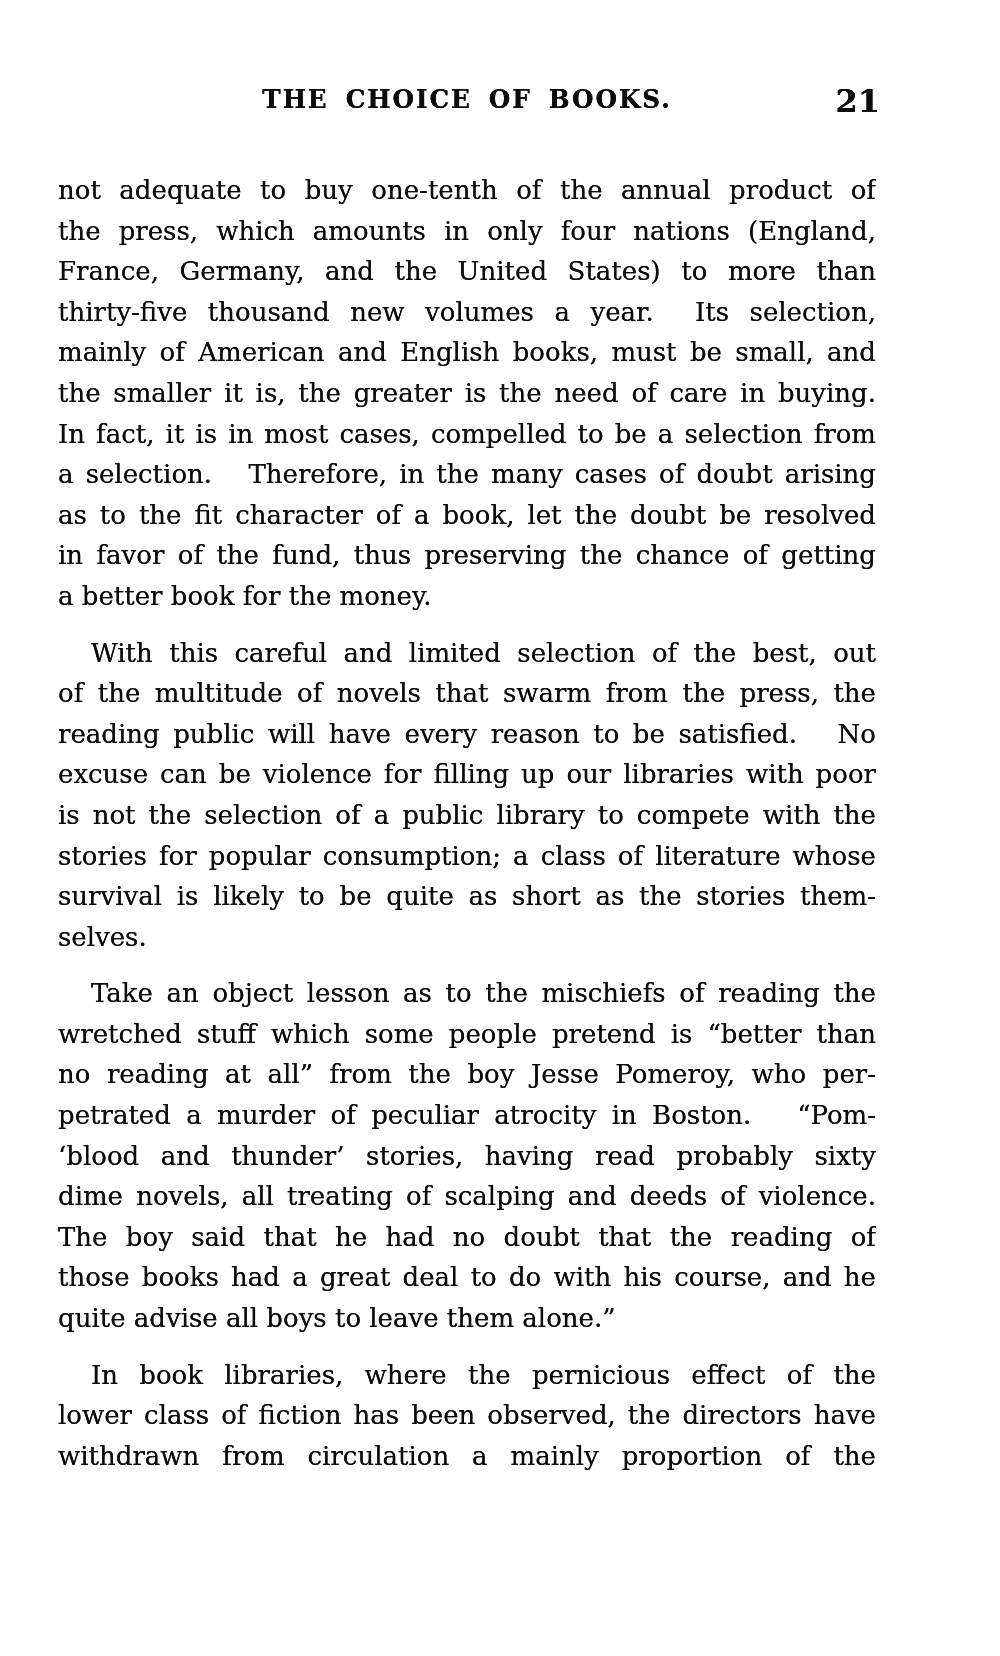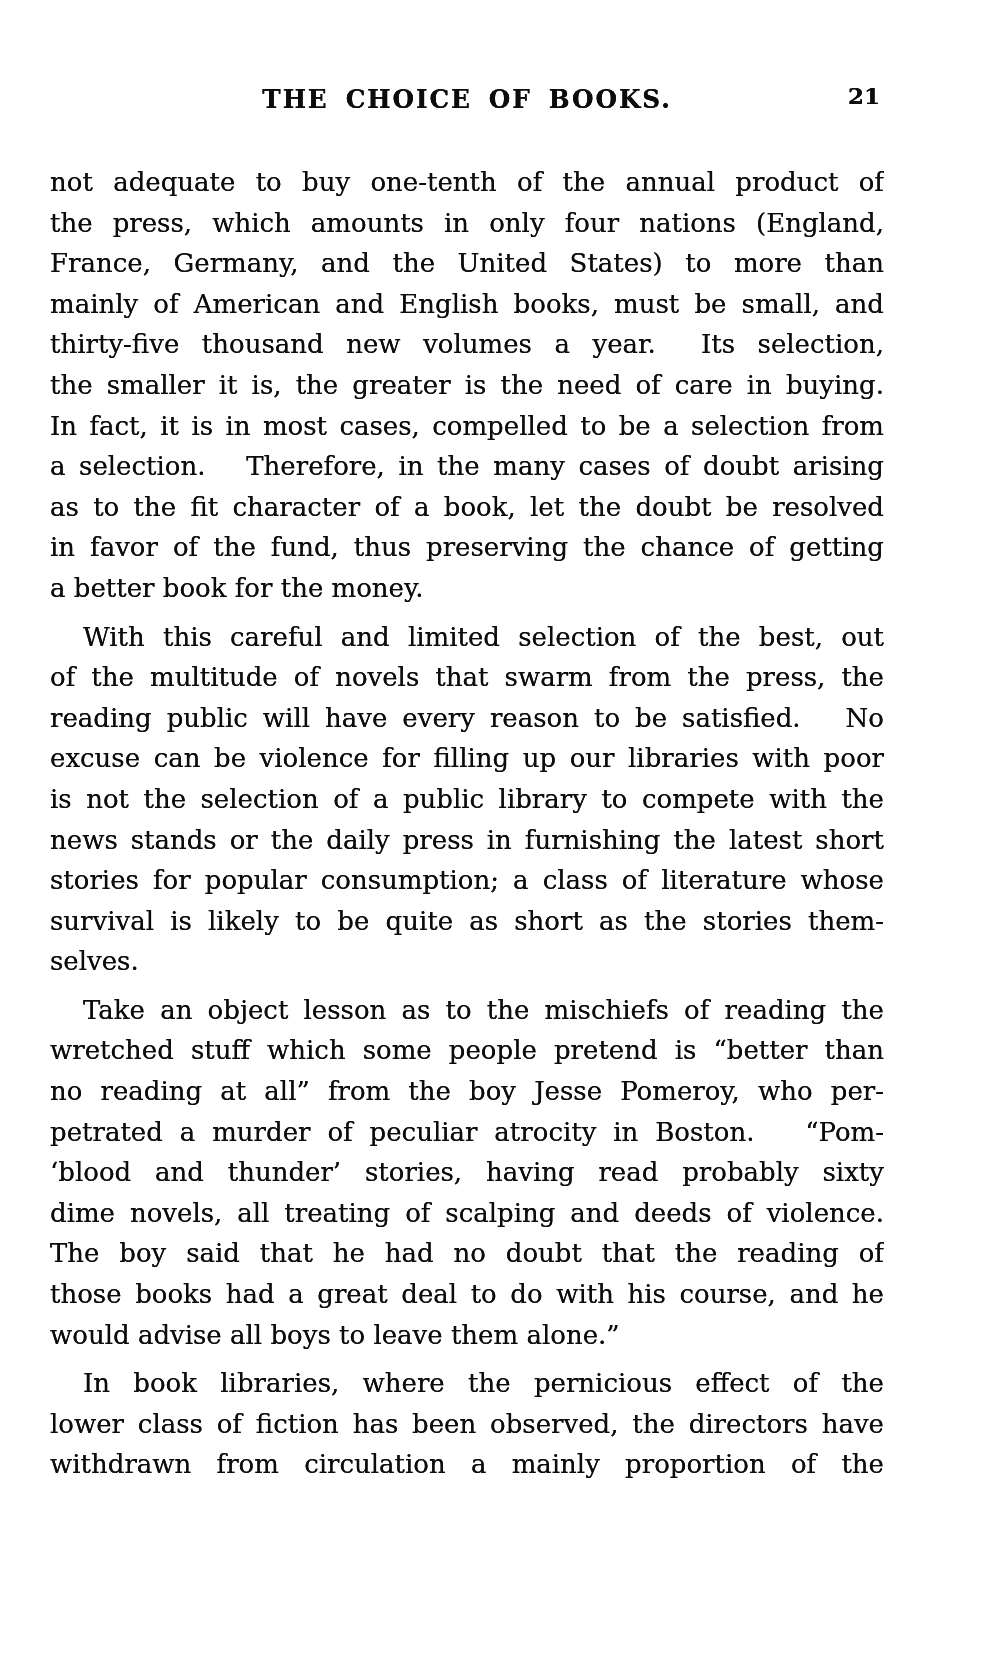--- a/index.html
+++ b/index.html
@@ -39,7 +39,7 @@
     position: absolute;
     top: -2px;
     right: 12px;
-    font-size: 23px;
+    font-size: 32px;
     font-weight: 700;
     text-shadow: 0 0 0.3px #000;
   }

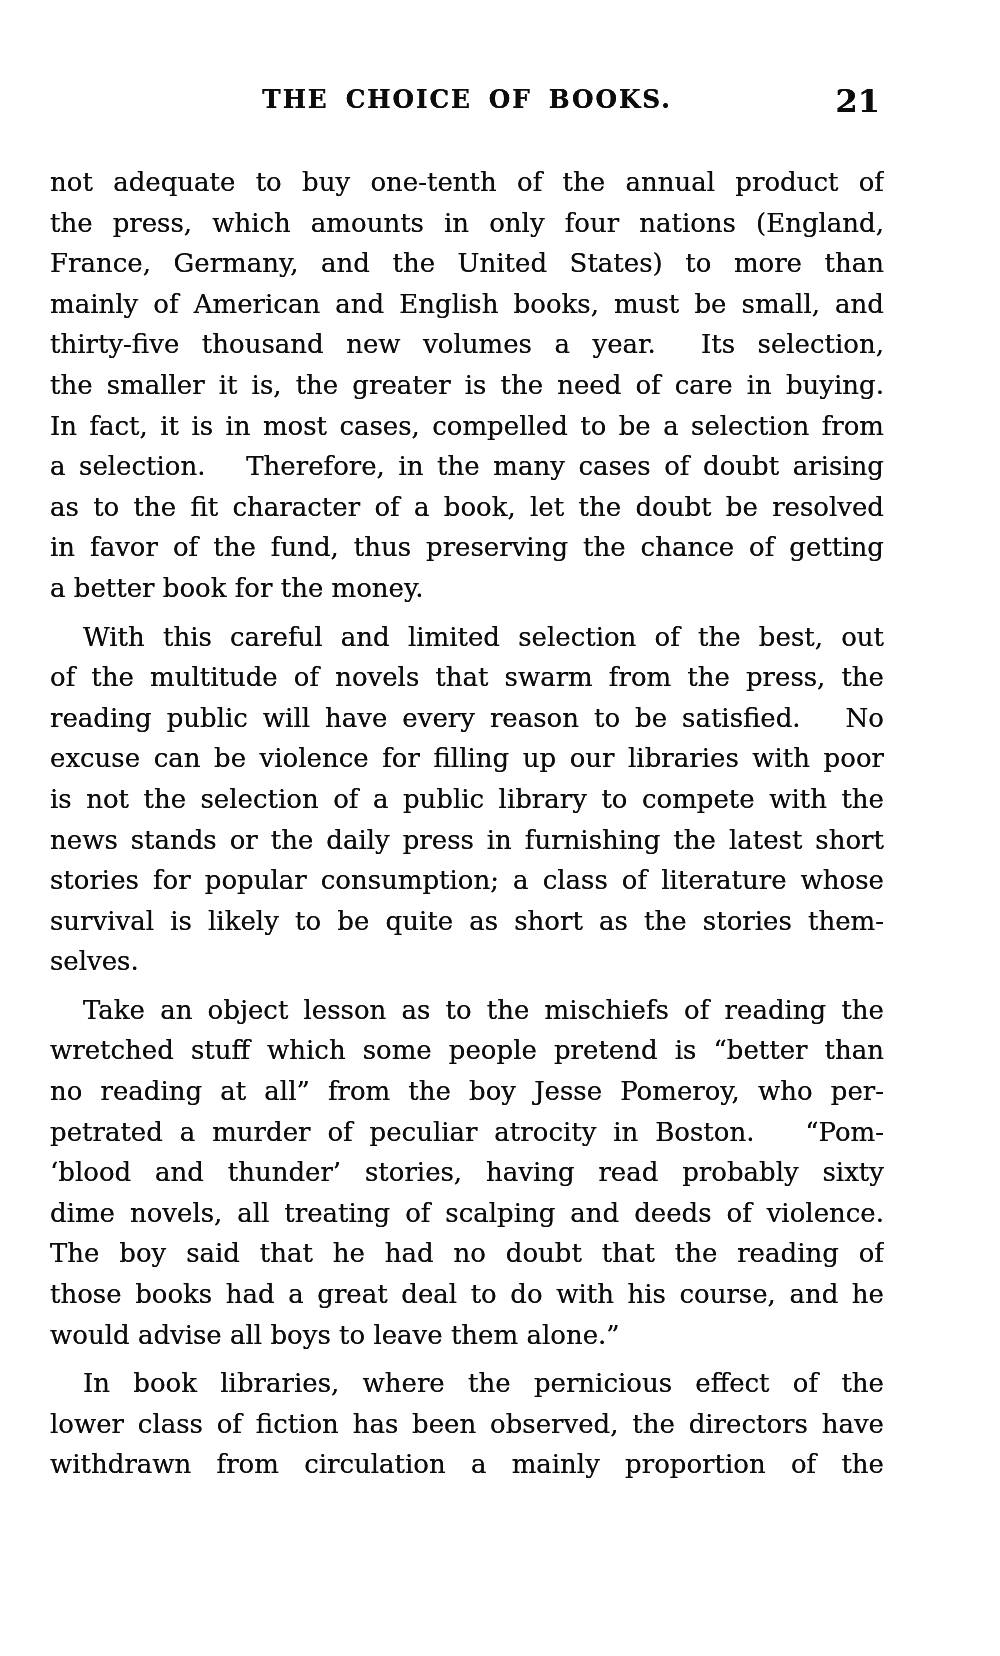--- a/index.html
+++ b/index.html
@@ -53,7 +53,7 @@
     text-shadow: 0 0 0.45px rgba(0,0,0,0.85);
   }
   .paragraph {
-    margin: 8px;
+    margin: 16px;
     padding: 0;
   }
   .line {

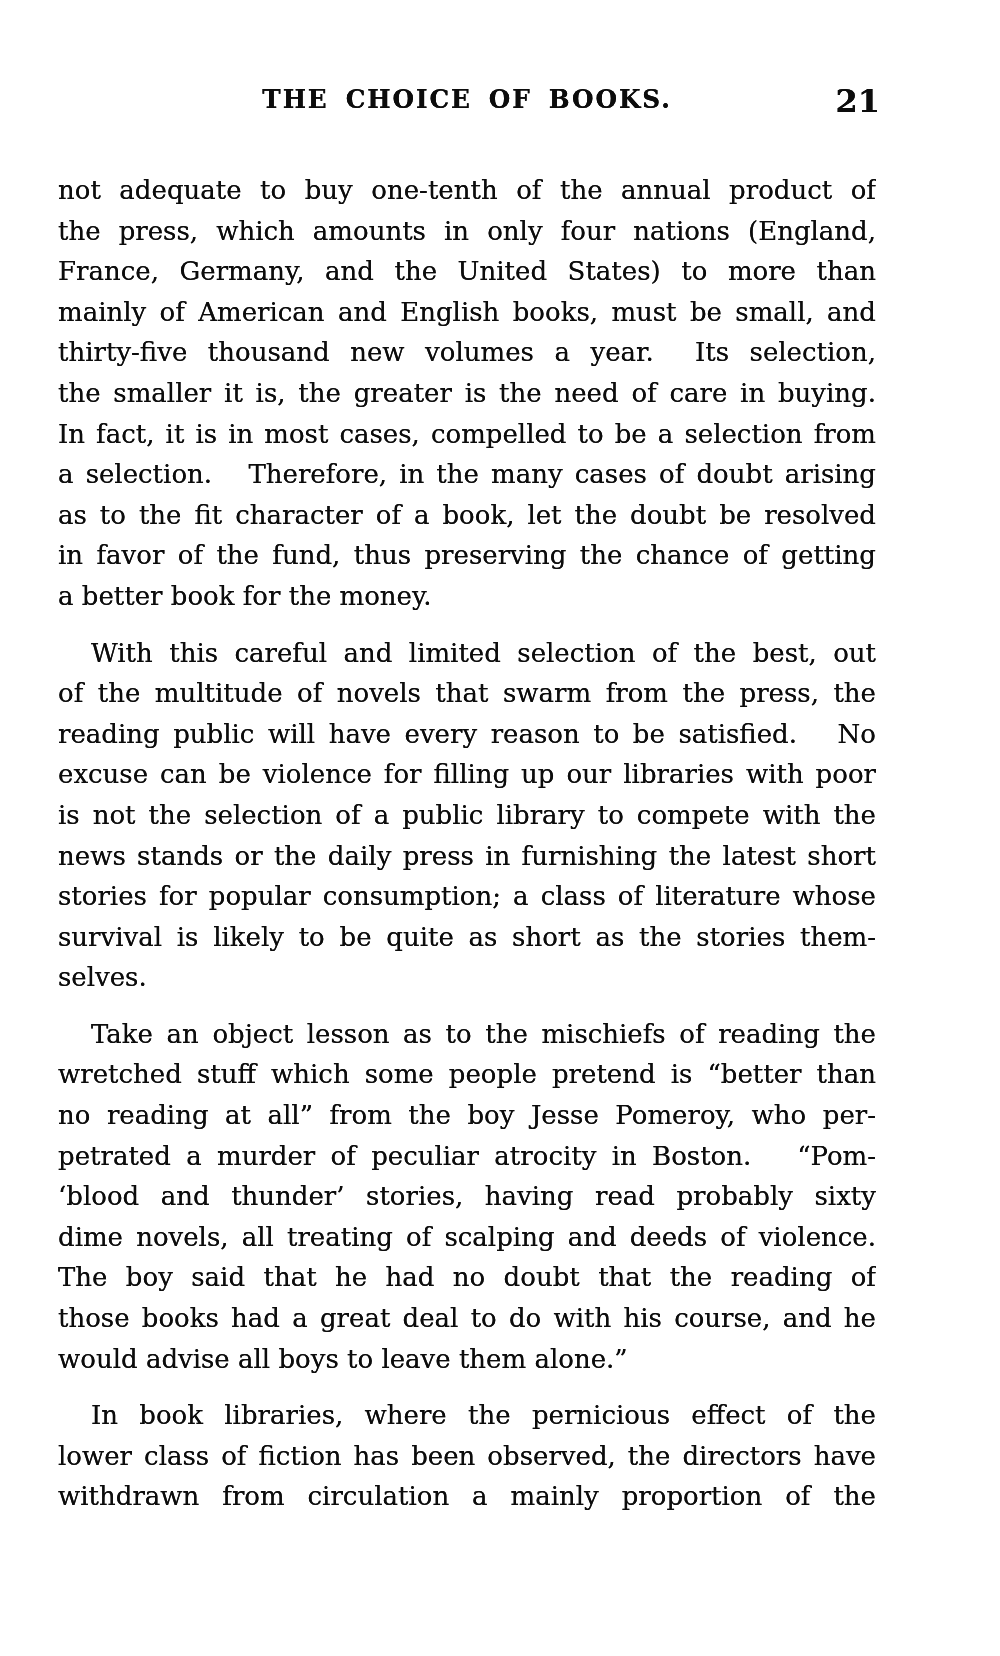--- a/index.html
+++ b/index.html
@@ -83,8 +83,8 @@
         <div class="line">not adequate to buy one-tenth of the annual product of</div>
         <div class="line">the press, which amounts in only four nations (England,</div>
         <div class="line">France, Germany, and the United States) to more than</div>
+        <div class="line">thirty-five thousand new volumes a year.  Its selection,</div>
         <div class="line">mainly of American and English books, must be small, and</div>
-        <div class="line">thirty-five thousand new volumes a year.  Its selection,</div>
         <div class="line">the smaller it is, the greater is the need of care in buying.</div>
         <div class="line">In fact, it is in most cases, compelled to be a selection from</div>
         <div class="line">a selection.   Therefore, in the many cases of doubt arising</div>

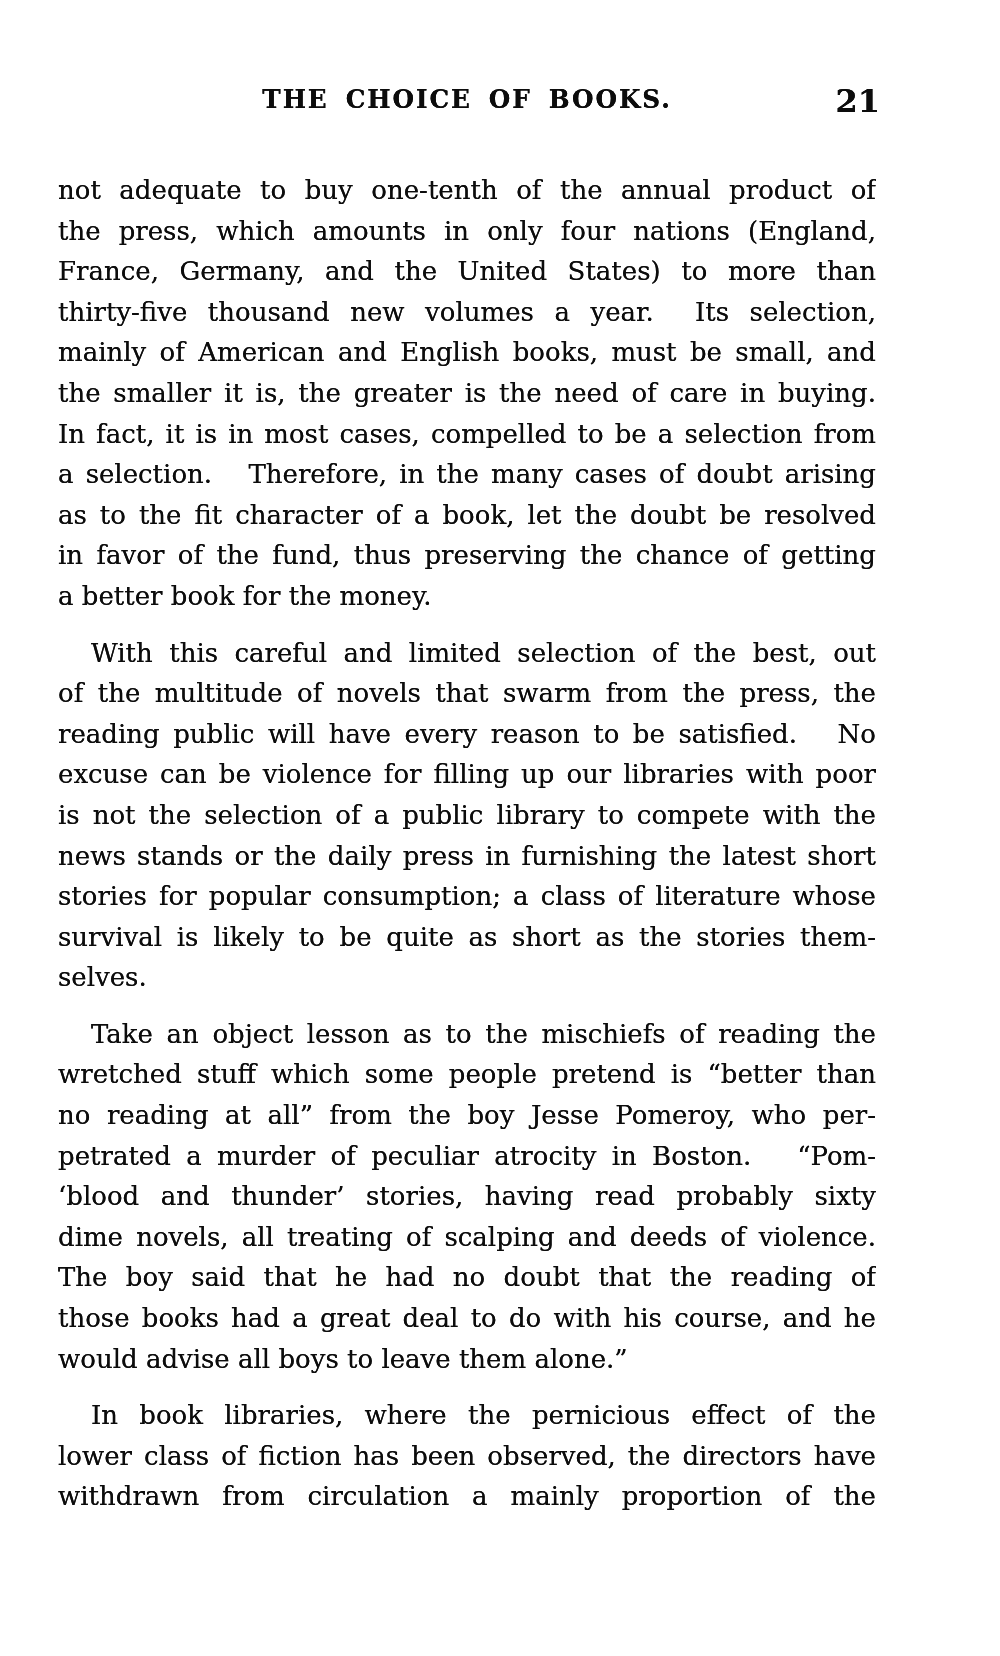--- a/index.html
+++ b/index.html
@@ -98,7 +98,6 @@
         <div class="line">reading public will have every reason to be satisfied.   No</div>
         <div class="line">excuse can be violence for filling up our libraries with poor</div>
         <div class="line">is not the selection of a public library to compete with the</div>
-        <div class="line">news stands or the daily press in furnishing the latest short</div>
         <div class="line">stories for popular consumption; a class of literature whose</div>
         <div class="line">survival is likely to be quite as short as the stories them-</div>
         <div class="line flush-last">selves.</div>

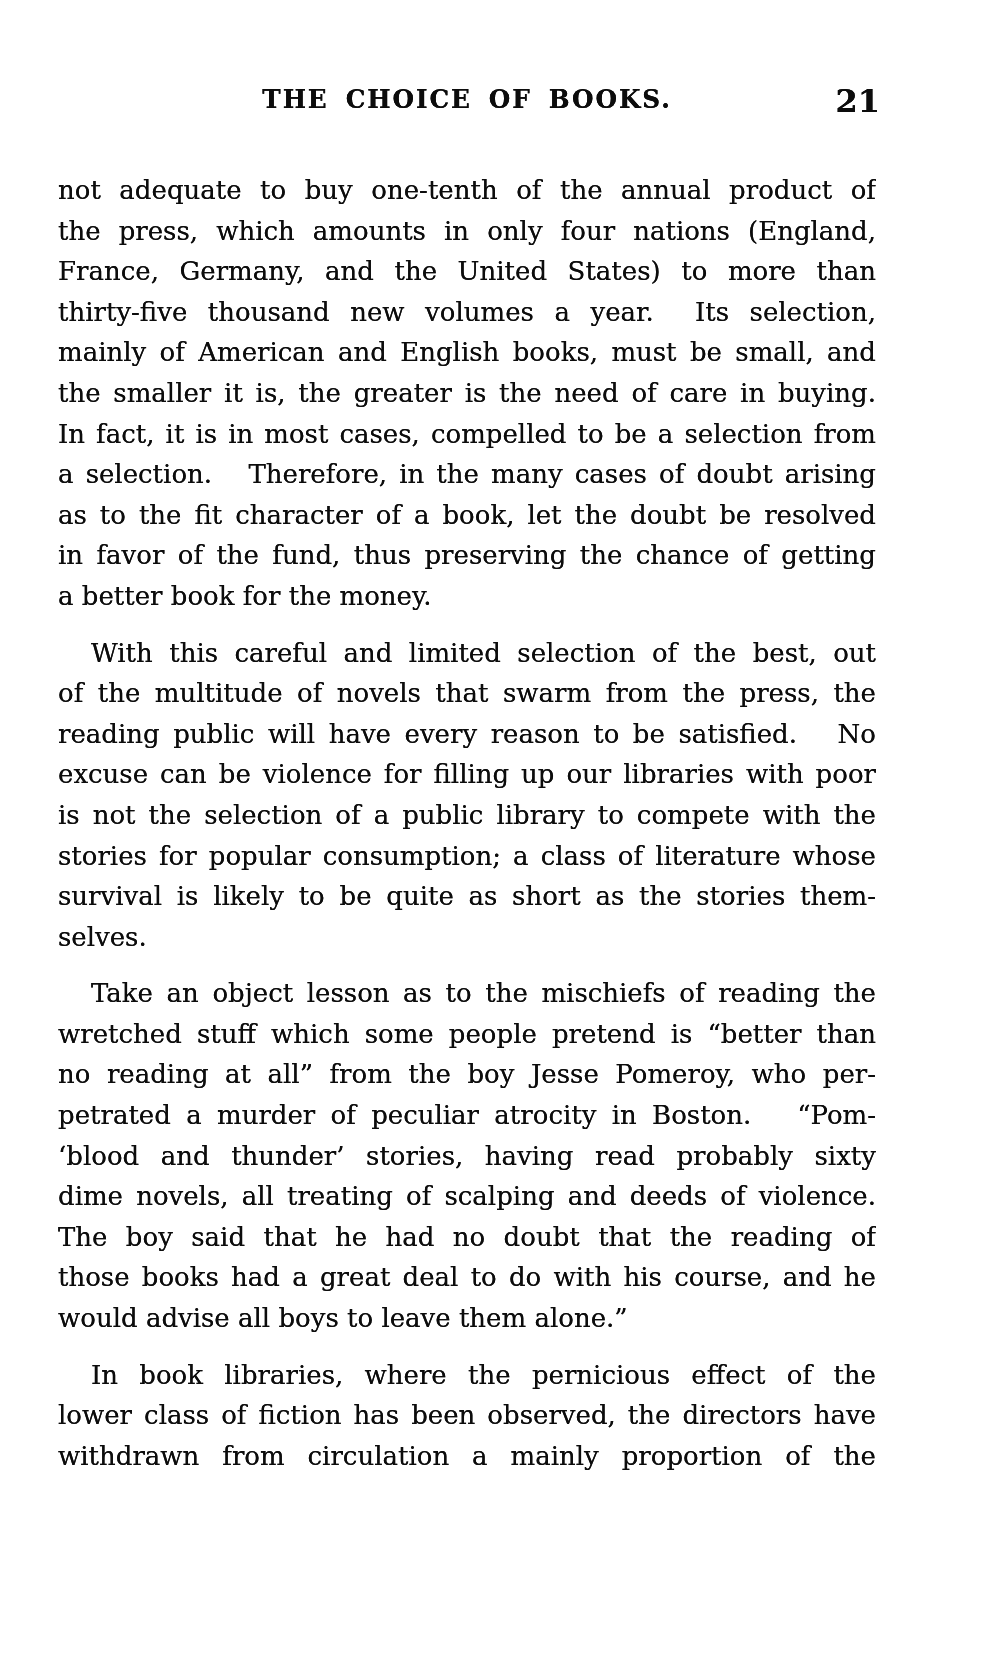--- a/index.html
+++ b/index.html
@@ -111,7 +111,7 @@
         <div class="line">dime novels, all treating of scalping and deeds of violence.</div>
         <div class="line">The boy said that he had no doubt that the reading of</div>
         <div class="line">those books had a great deal to do with his course, and he</div>
-        <div class="line flush-last">would advise all boys to leave them alone.”</div>
+        <div class="line flush-last">quite advise all boys to leave them alone.”</div>
       </div>
       <div class="paragraph">
         <div class="line indent">In book libraries, where the pernicious effect of the</div>

